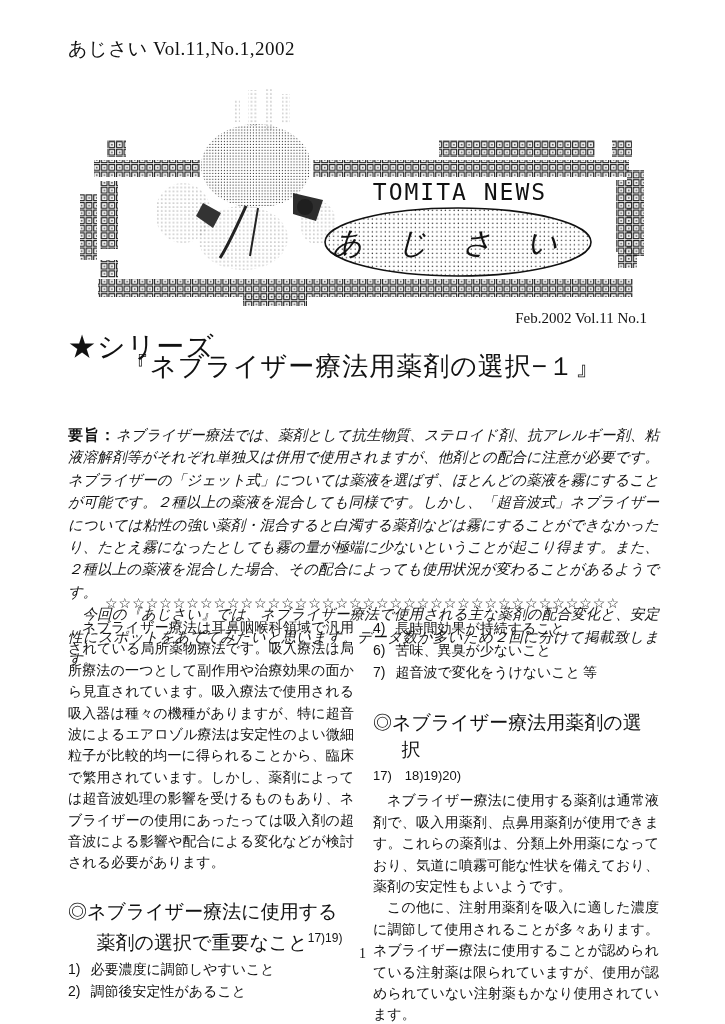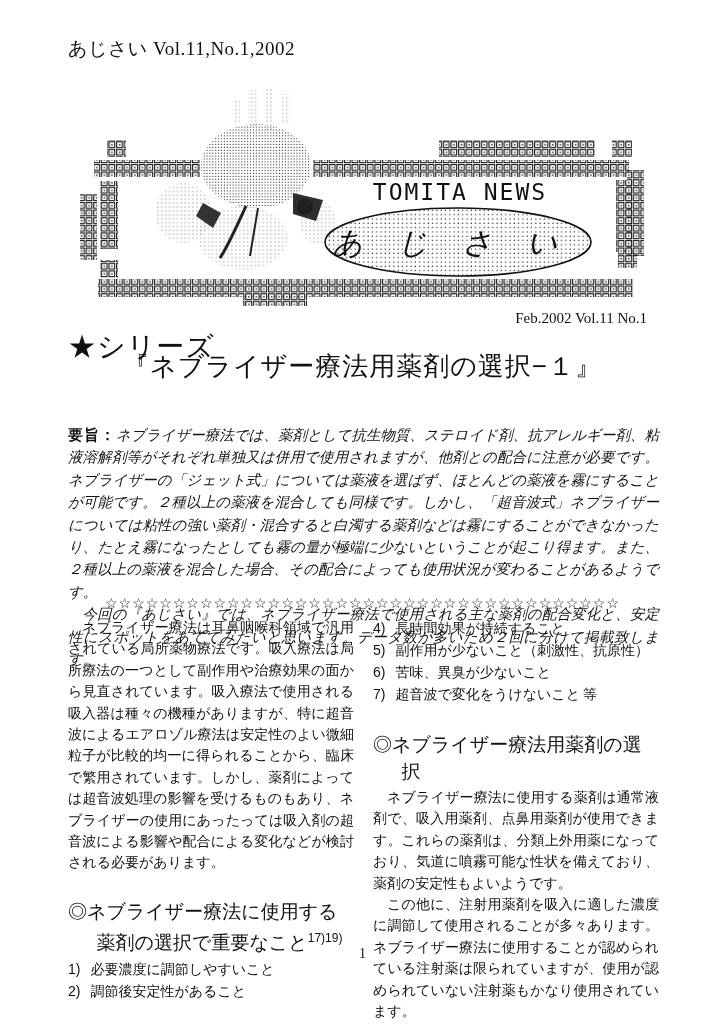--- a/index.html
+++ b/index.html
@@ -132,7 +132,6 @@
   <div class="col">
     <div class="num-list" style="margin-top:0;">
       <span class="li"><span class="num">4)</span><span>長時間効果が持続すること</span></span>
-      <span class="li"><span class="num">5)</span><span>副作用が少ないこと（刺激性、抗原性）</span></span>
       <span class="li"><span class="num">6)</span><span>苦味、異臭が少ないこと</span></span>
       <span class="li li-flex">
           <span class="num">7)</span>

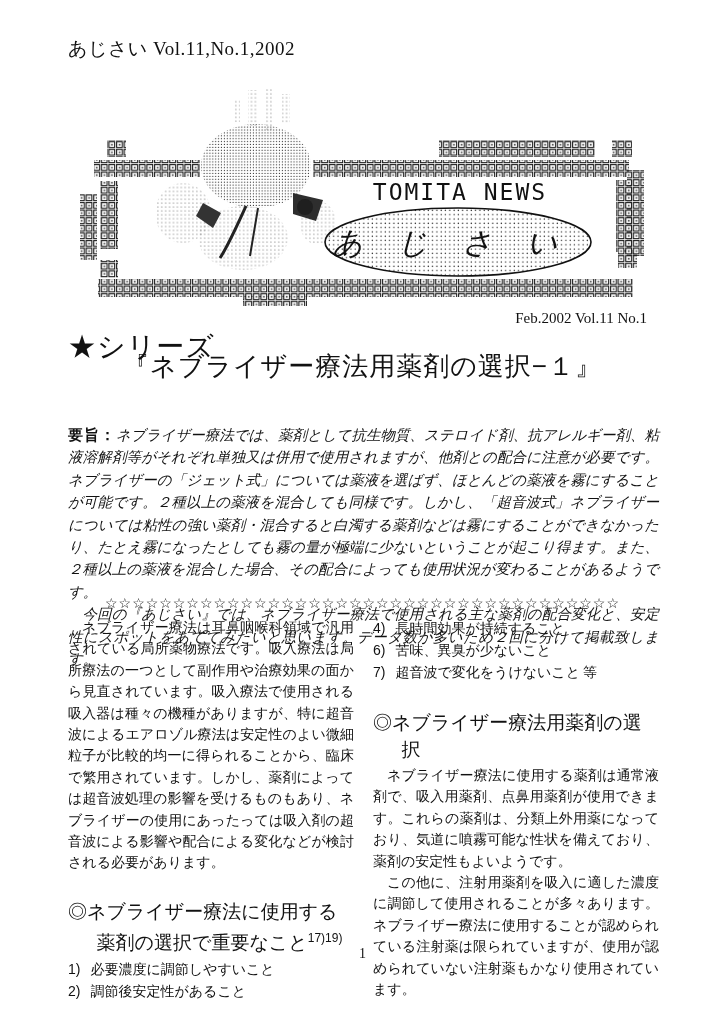--- a/index.html
+++ b/index.html
@@ -140,6 +140,7 @@
         </span>
     </div>
     <h2 class="sec2" style="margin-top:26px;"><span>◎ネブライザー療法用薬剤の選択</span></h2>
+    <div class="refs-line">17)　18)19)20)</div>
     <p>ネブライザー療法に使用する薬剤は通常液剤で、吸入用薬剤、点鼻用薬剤が使用できます。これらの薬剤は、分類上外用薬になっており、気道に噴霧可能な性状を備えており、薬剤の安定性もよいようです。</p>
     <p>この他に、注射用薬剤を吸入に適した濃度に調節して使用されることが多々あります。ネブライザー療法に使用することが認められている注射薬は限られていますが、使用が認められていない注射薬もかなり使用されています。</p>
 

